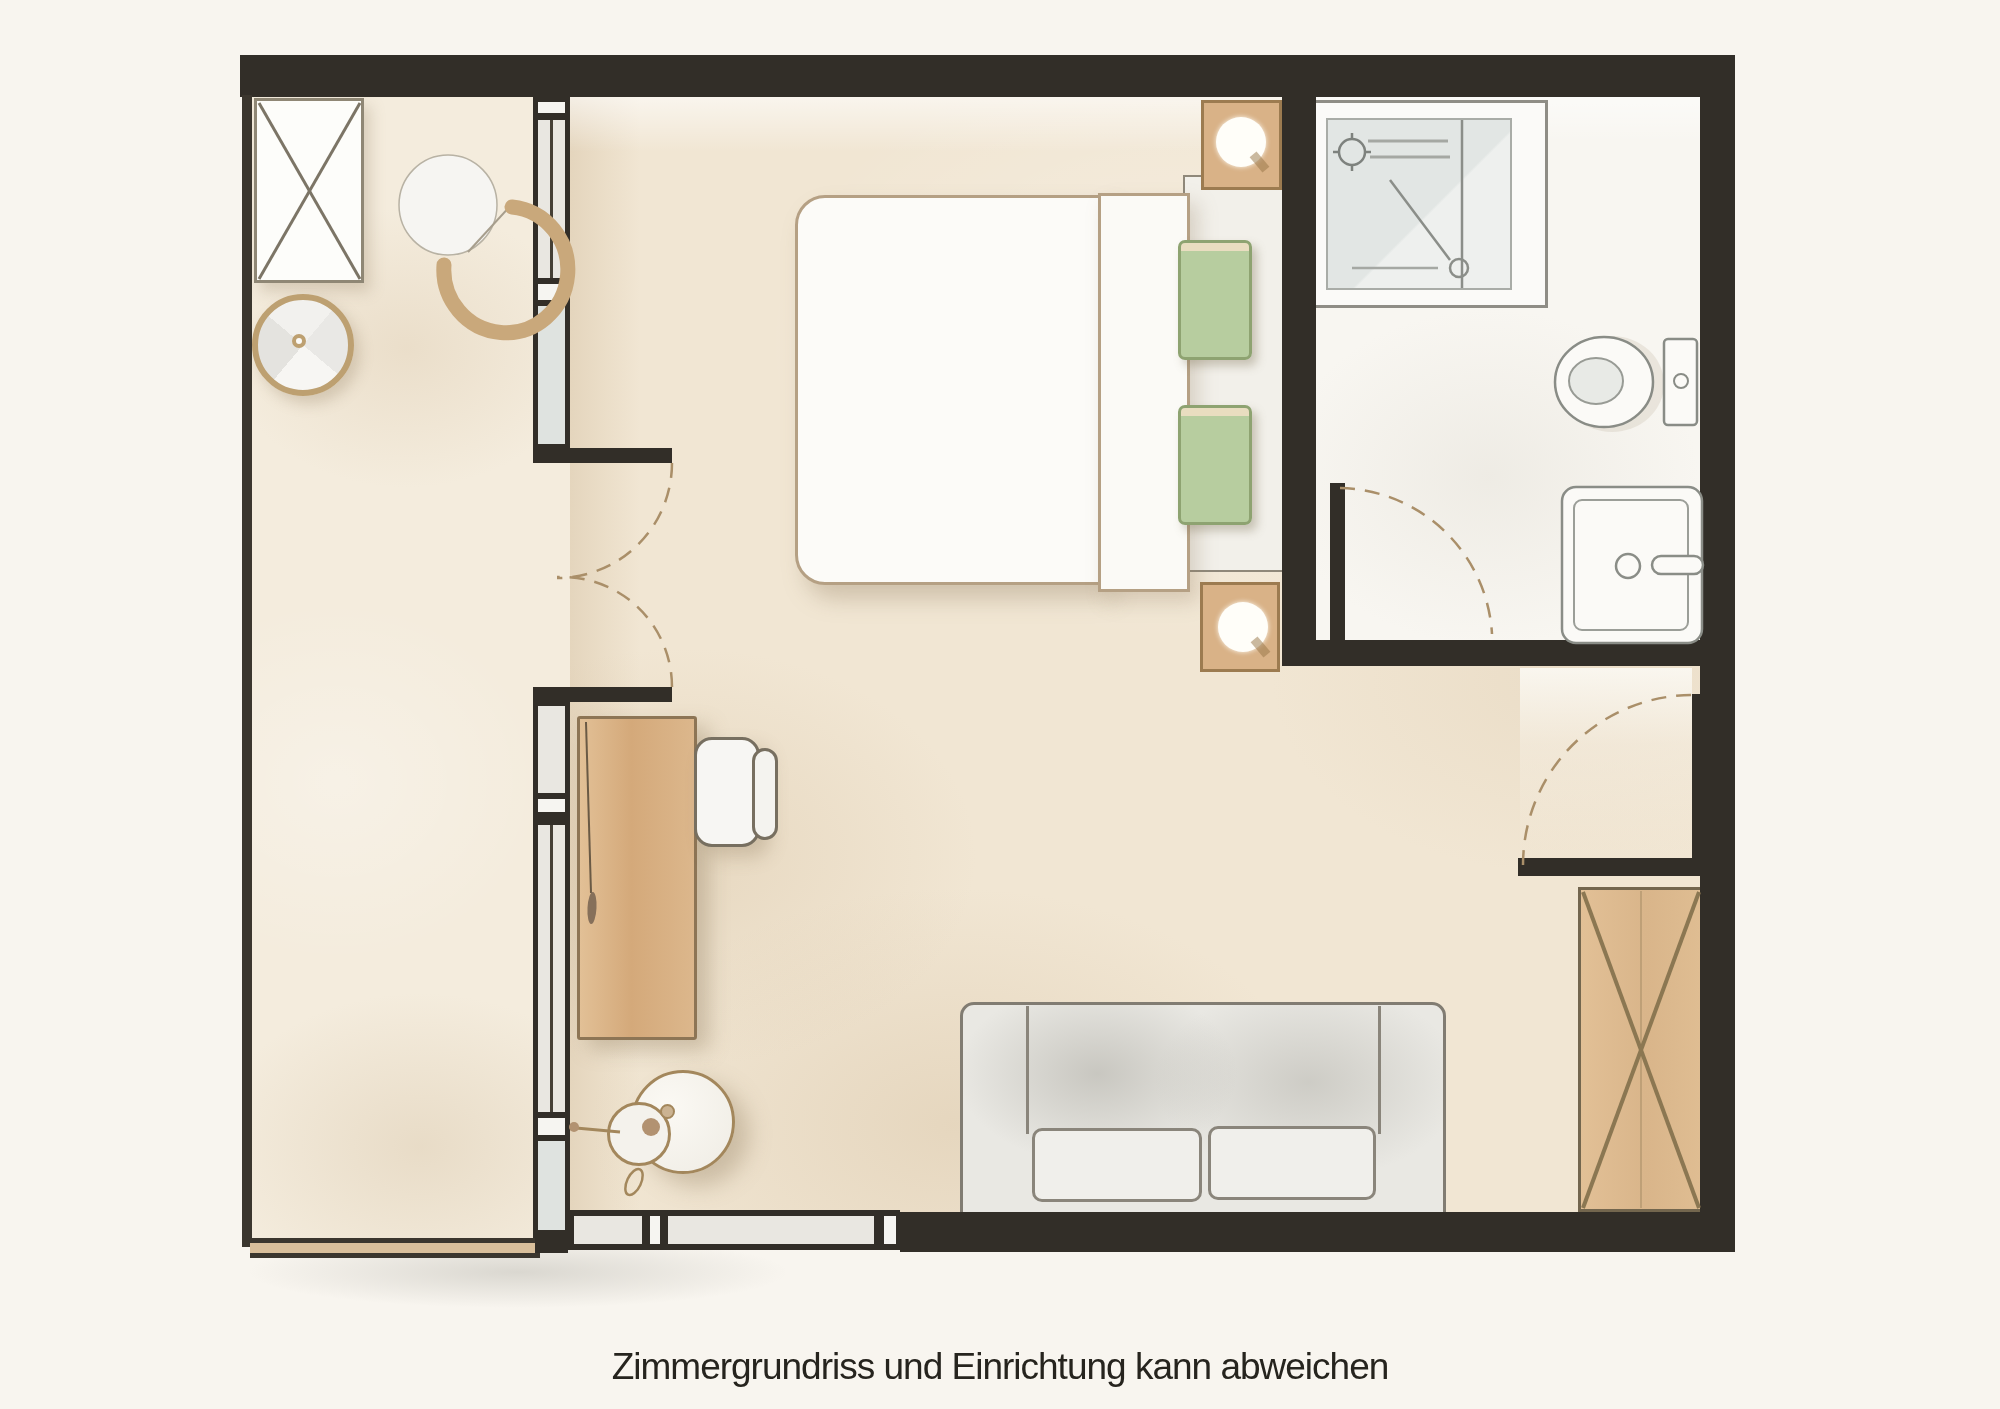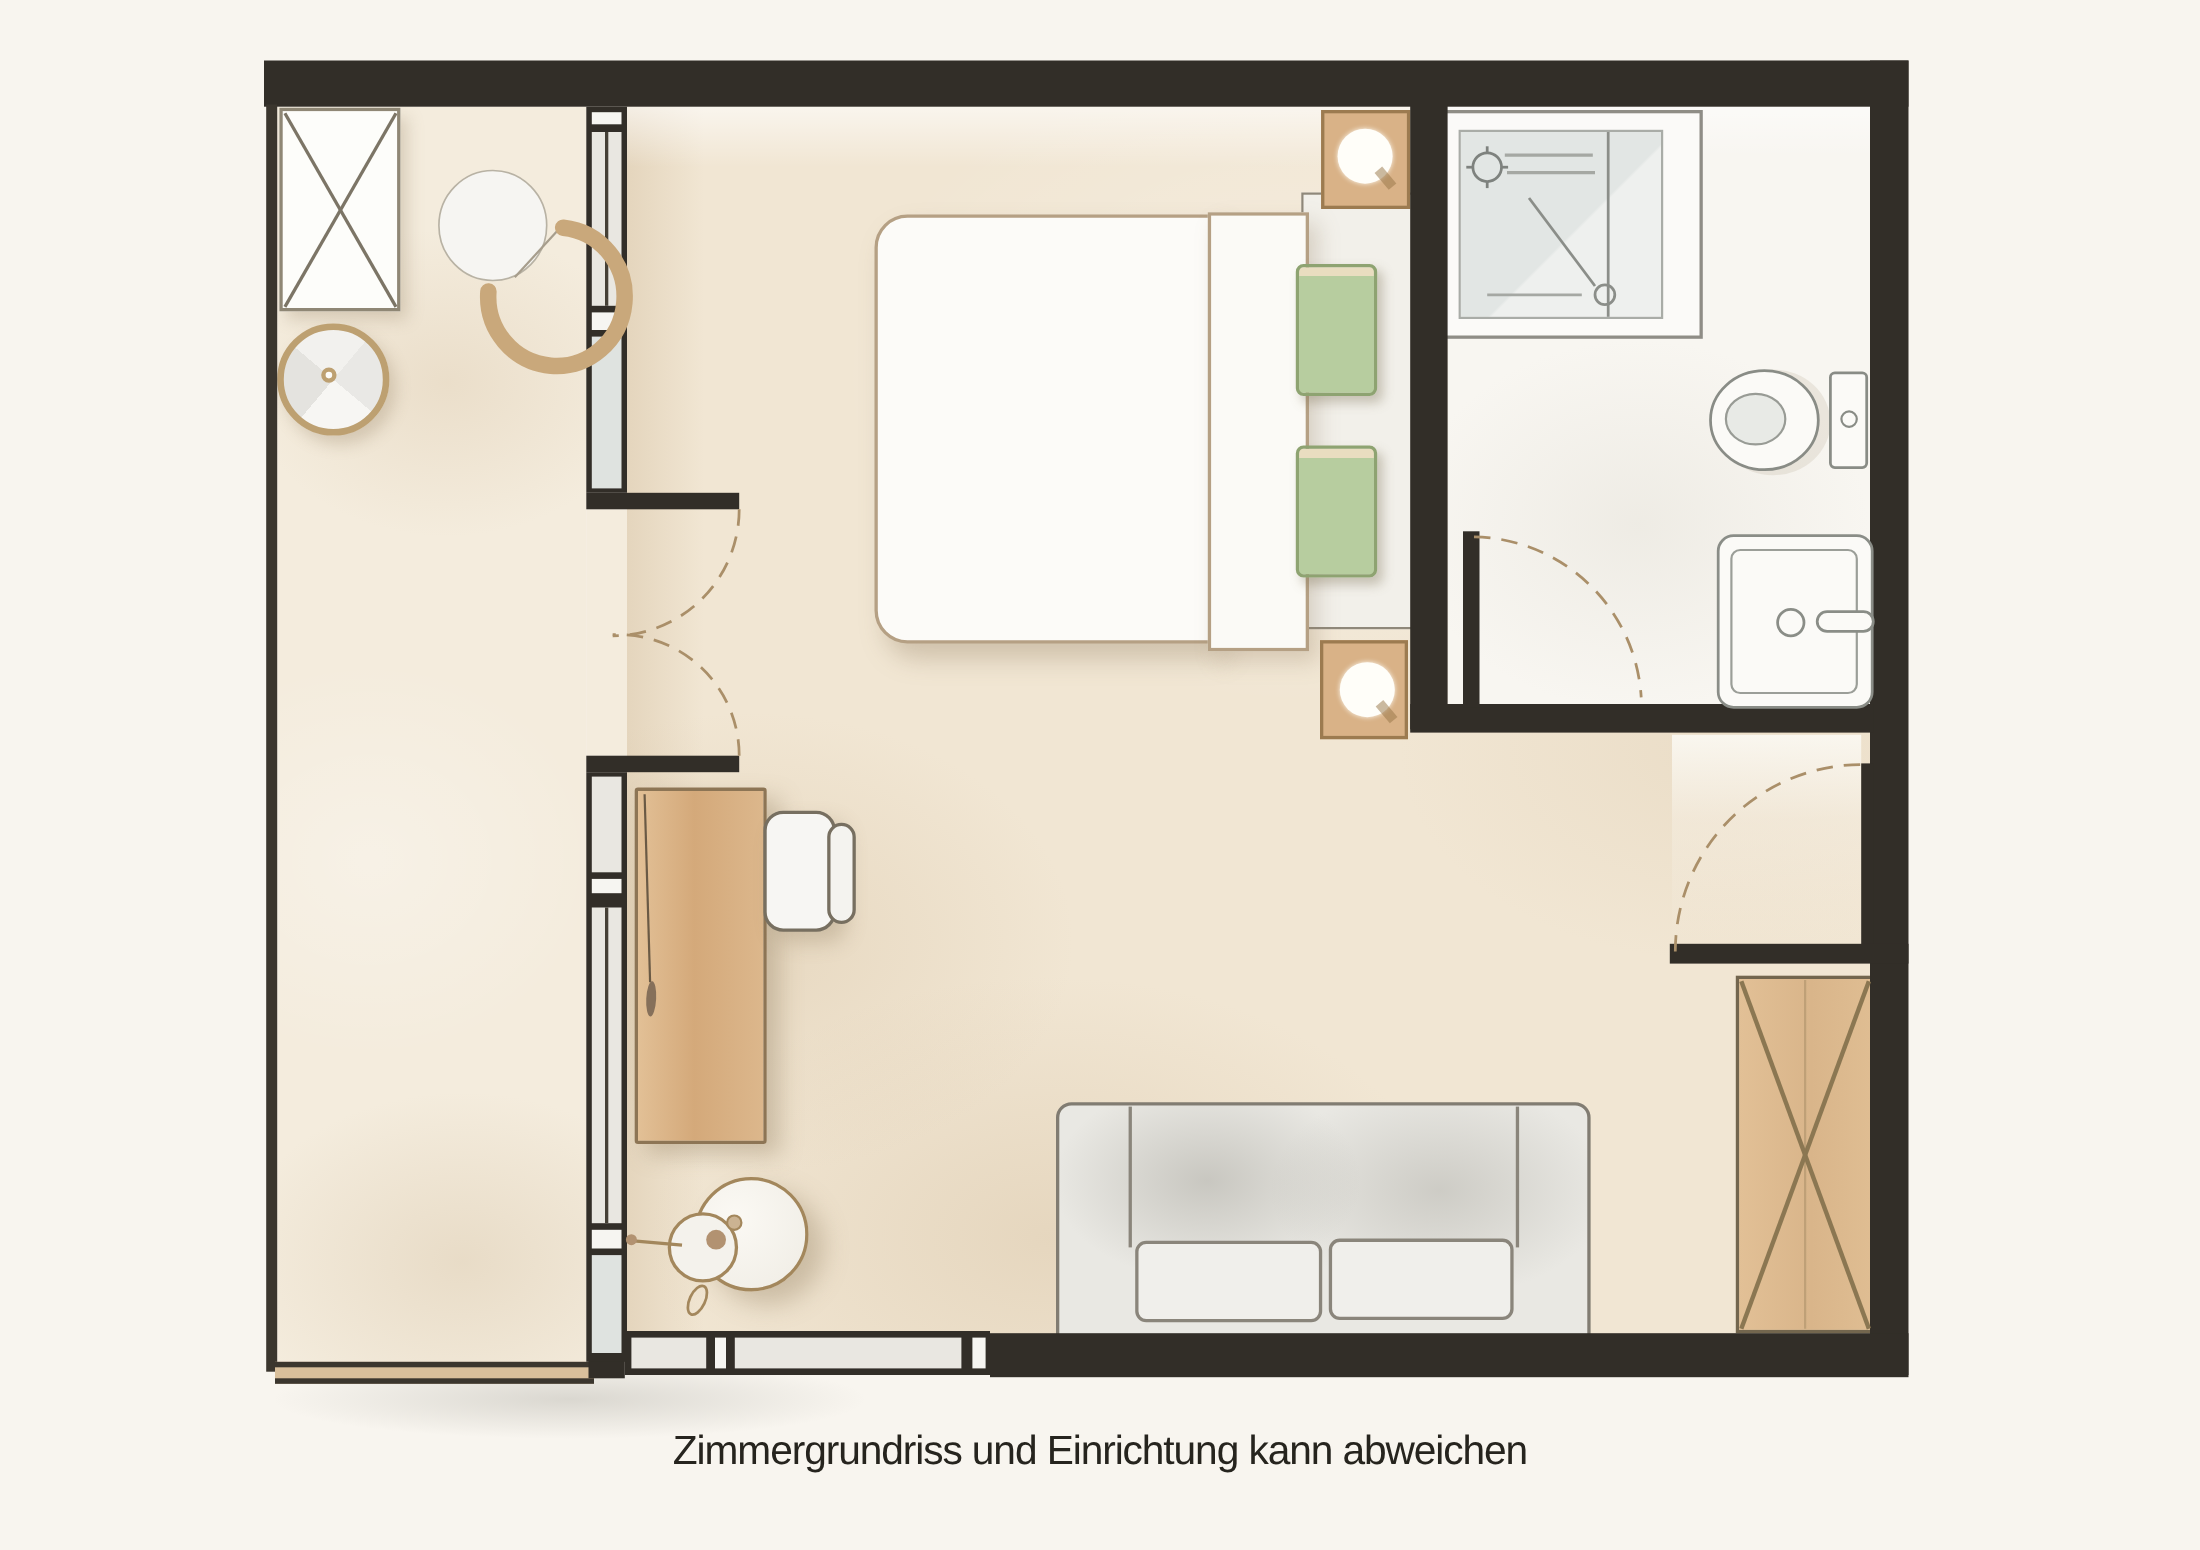--- a/index.html
+++ b/index.html
@@ -18,7 +18,7 @@
   .mull-v{position:absolute;left:12px;top:0;width:3px;height:100%;background:#454036;}
   .furn{position:absolute;box-sizing:border-box;}
   .caption{
-    position:absolute;left:0;top:1298px;width:2000px;text-align:center;
+    position:absolute;left:0;top:1346px;width:2000px;text-align:center;
     font-size:37px;letter-spacing:-1px;font-weight:300;
     color:var(--ink,#26241e);
   }

